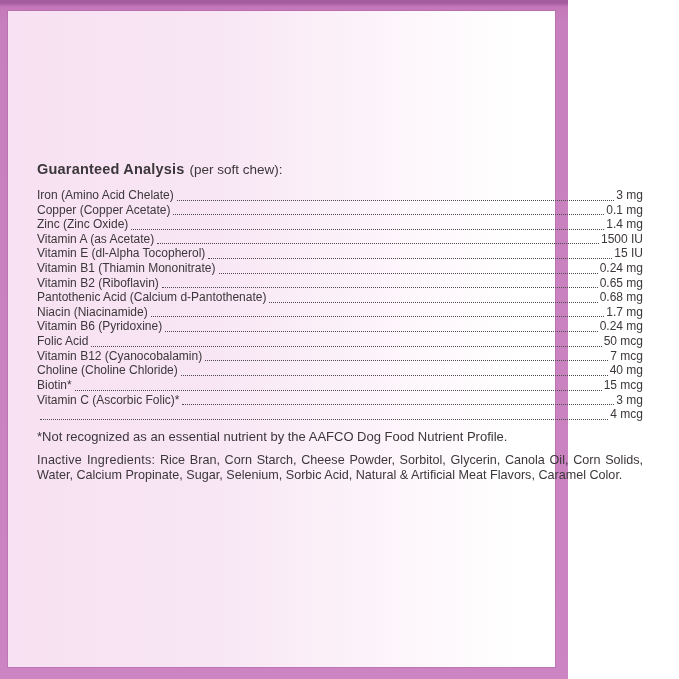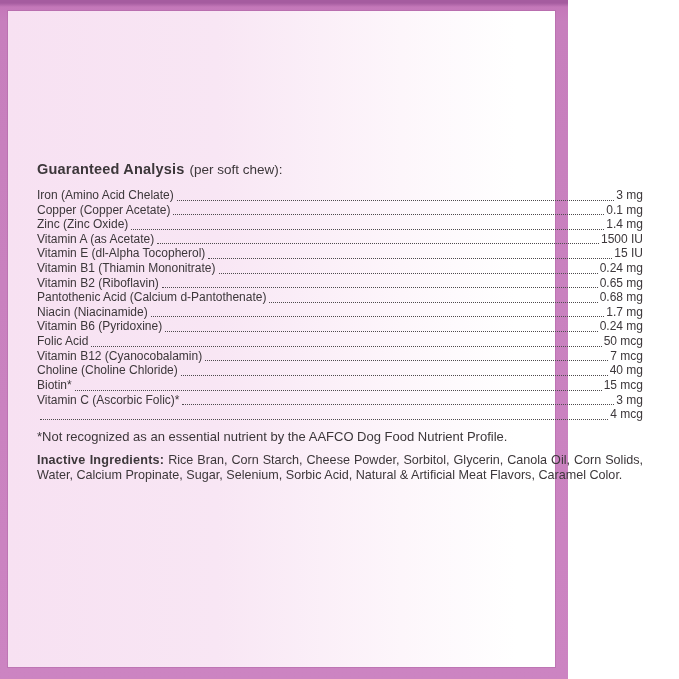--- a/index.html
+++ b/index.html
@@ -52,7 +52,7 @@
   p.inactive{
     margin:9px 0 0 0;font-size:12.6px;line-height:15.6px;text-align:justify;
   }
-  p.inactive .ib{font-weight:bold;letter-spacing:0.2px;}
+  p.inactive .ib{font-weight:normal;letter-spacing:0.2px;}
 </style>
 </head>
 <body>

